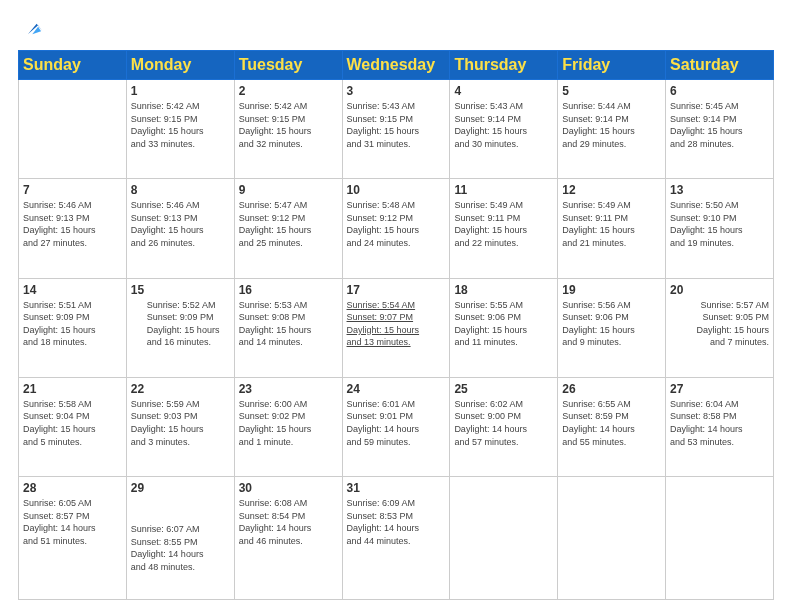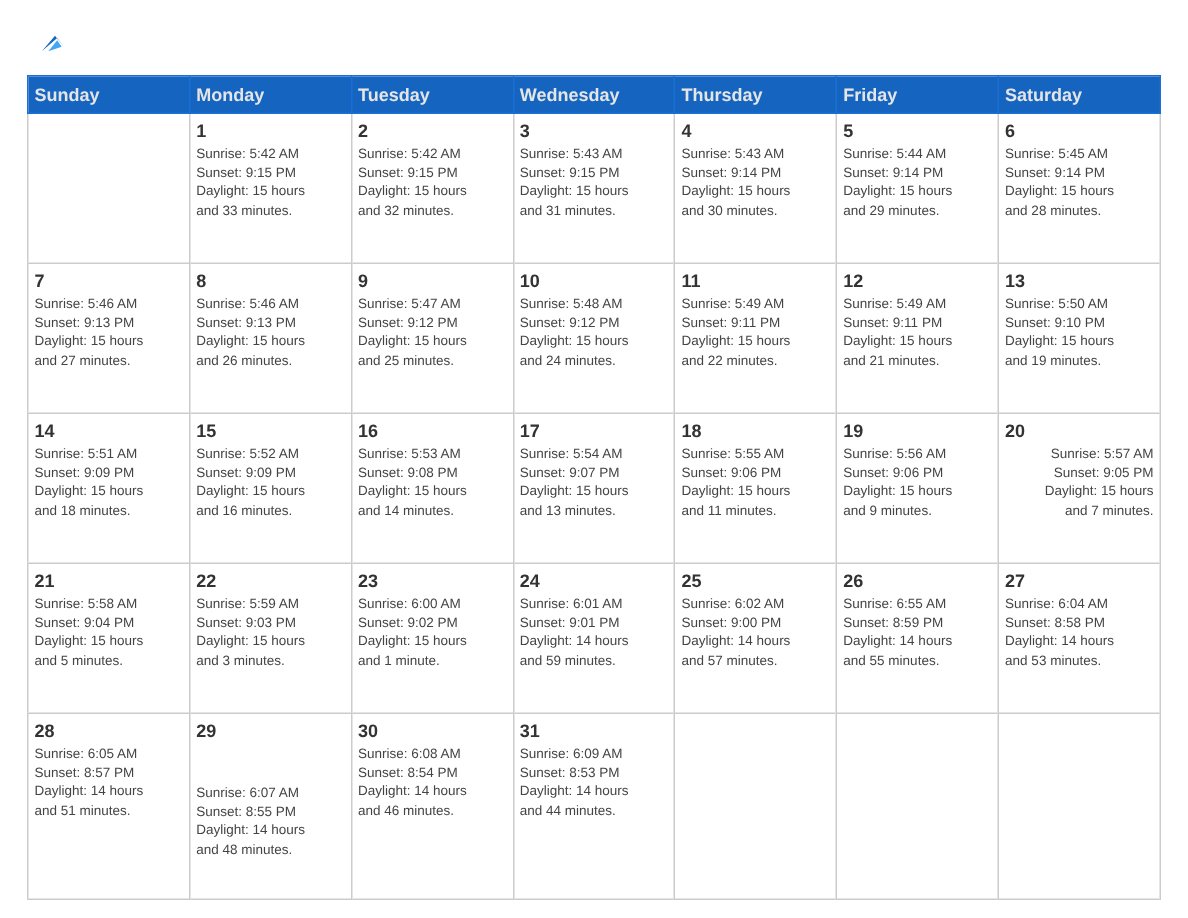--- a/index.html
+++ b/index.html
@@ -74,8 +74,8 @@
       background: #1565c0;
     }
     .calendar thead th {
-      color: #e5e5e5;
-      font-size: 12px;
+      color: #fde047;
+      font-size: 16px;
       font-weight: bold;
       padding: 5px 4px;
       text-align: left;

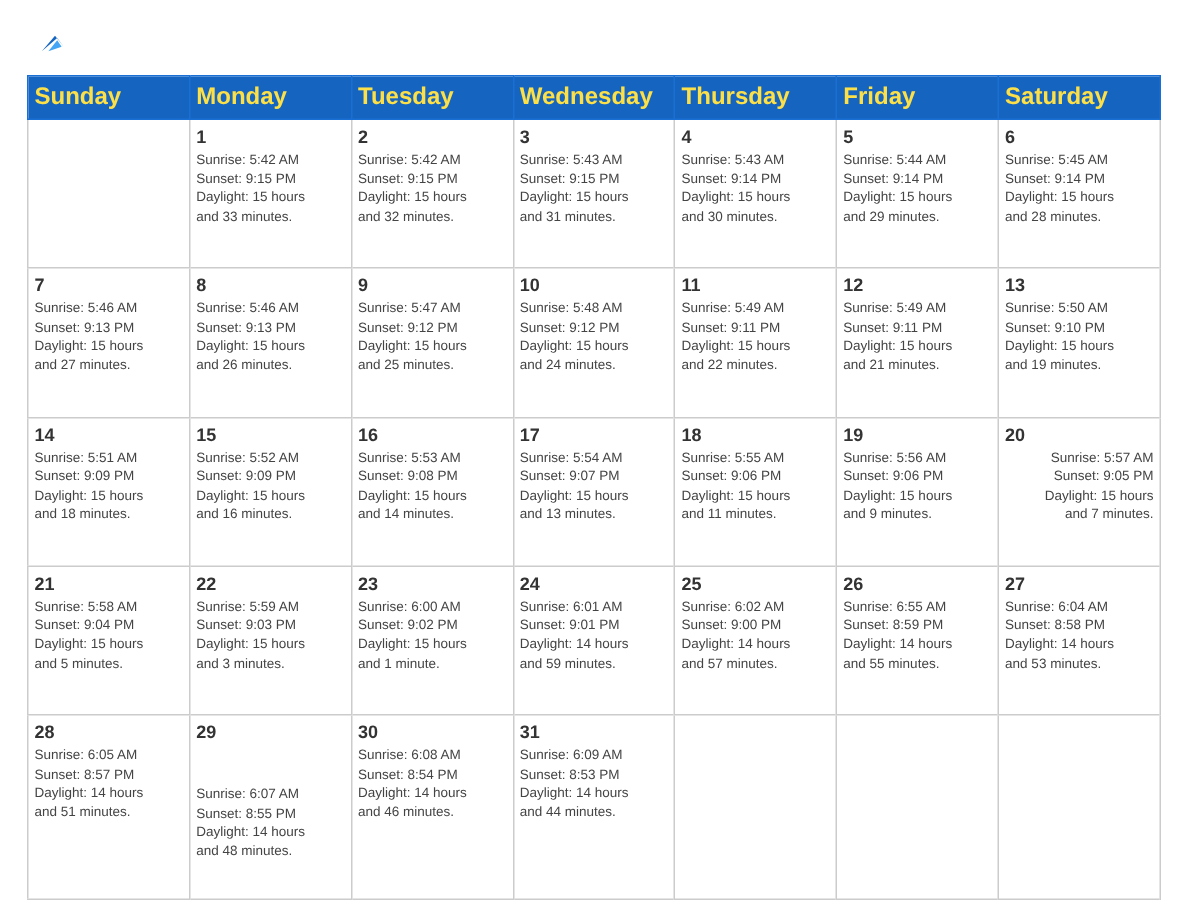--- a/index.html
+++ b/index.html
@@ -250,7 +250,7 @@
           </td>
           <td>
             <span class="day-number">15</span>
-            <div class="day-info" style="white-space: pre-line;">Sunrise: 5:52 AM
+            <div class="day-info" style="white-space: pre-line; margin-left: 16px;">Sunrise: 5:52 AM
 Sunset: 9:09 PM
 Daylight: 15 hours
 and 16 minutes.</div>

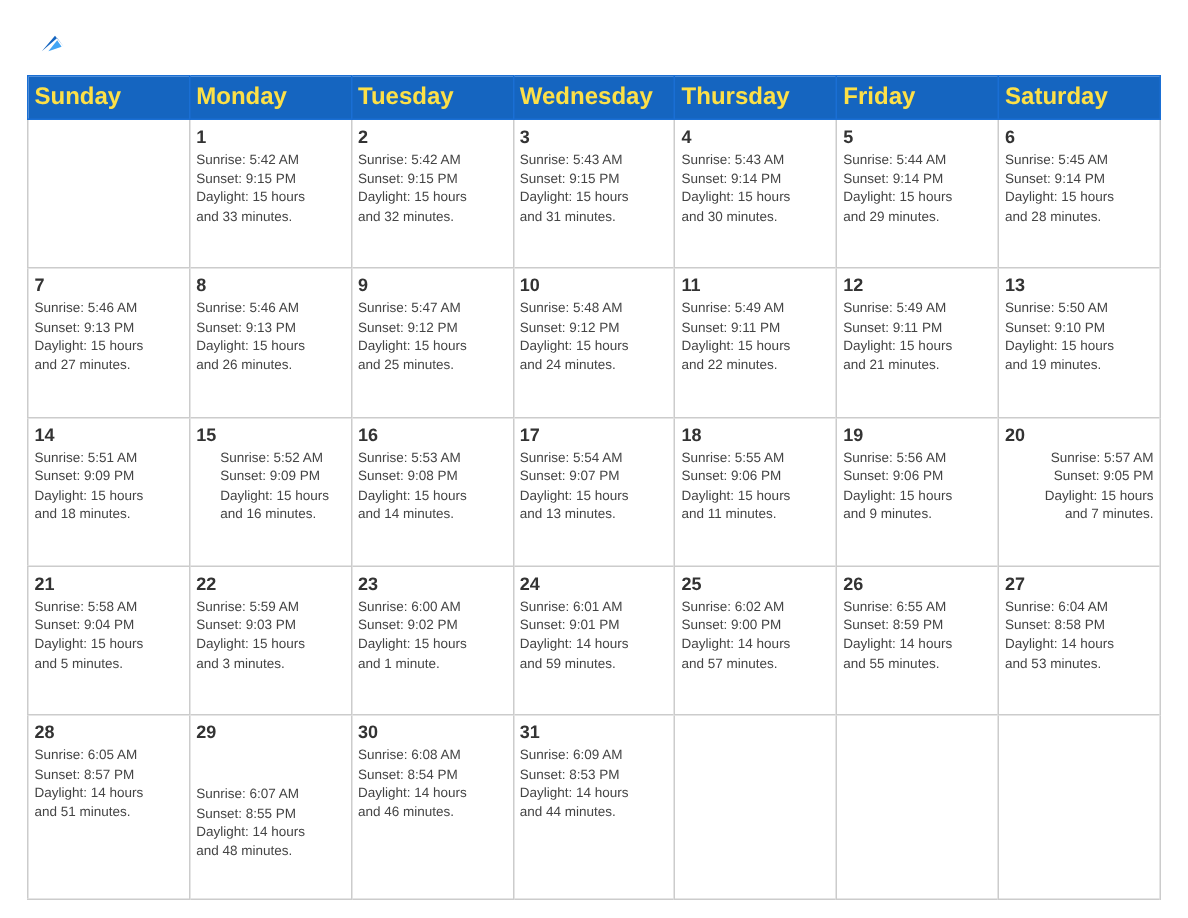--- a/index.html
+++ b/index.html
@@ -264,7 +264,7 @@
           </td>
           <td>
             <span class="day-number">17</span>
-            <div class="day-info" style="white-space: pre-line;">Sunrise: 5:54 AM
+            <div class="day-info" style="white-space: pre-line; text-decoration: underline;">Sunrise: 5:54 AM
 Sunset: 9:07 PM
 Daylight: 15 hours
 and 13 minutes.</div>

